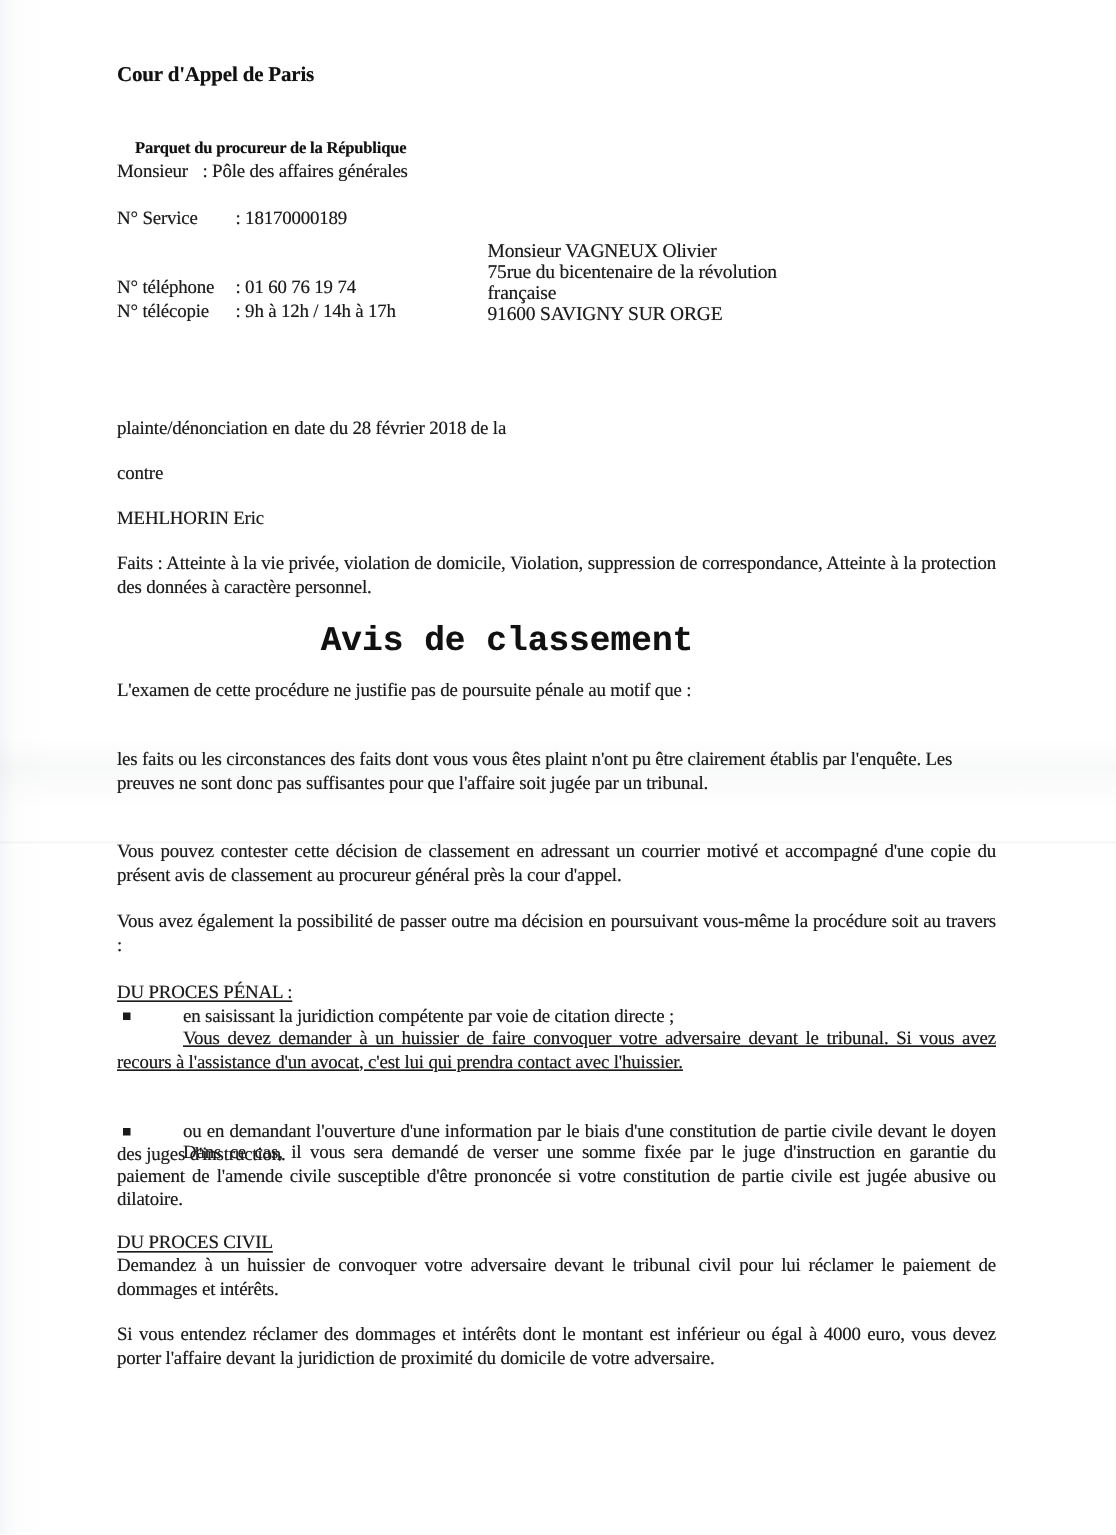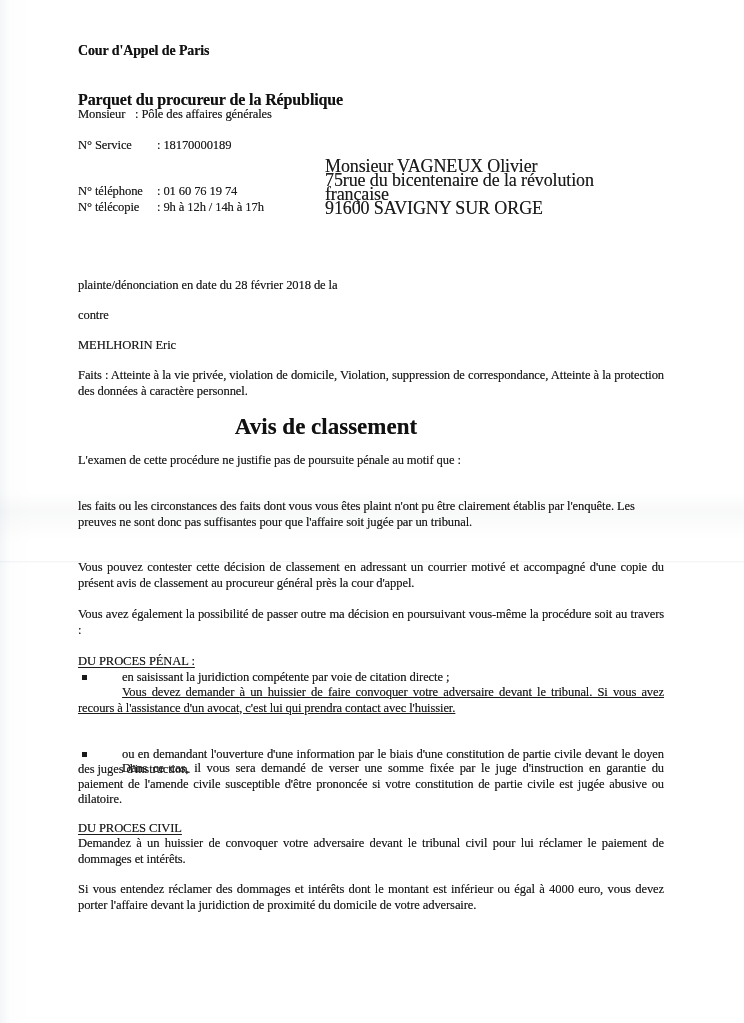--- a/index.html
+++ b/index.html
@@ -26,7 +26,7 @@
   .underline { text-decoration: underline; text-underline-offset: 2px; }
 
   .b-court        { top: 42px;  font-size: 14px; line-height: 17px; }
-  .b-parquet-h    { top: 92px;  font-size: 16px; }
+  .b-parquet-h    { top: 92px;  font-size: 11px; margin-left: 12px; }
   .b-service      { top: 107px; }
   .b-numparquet   { top: 138px; }
   .b-recipient    { top: 160px; left: 325px; width: 310px; font-size: 18px; line-height: 13.9px; }

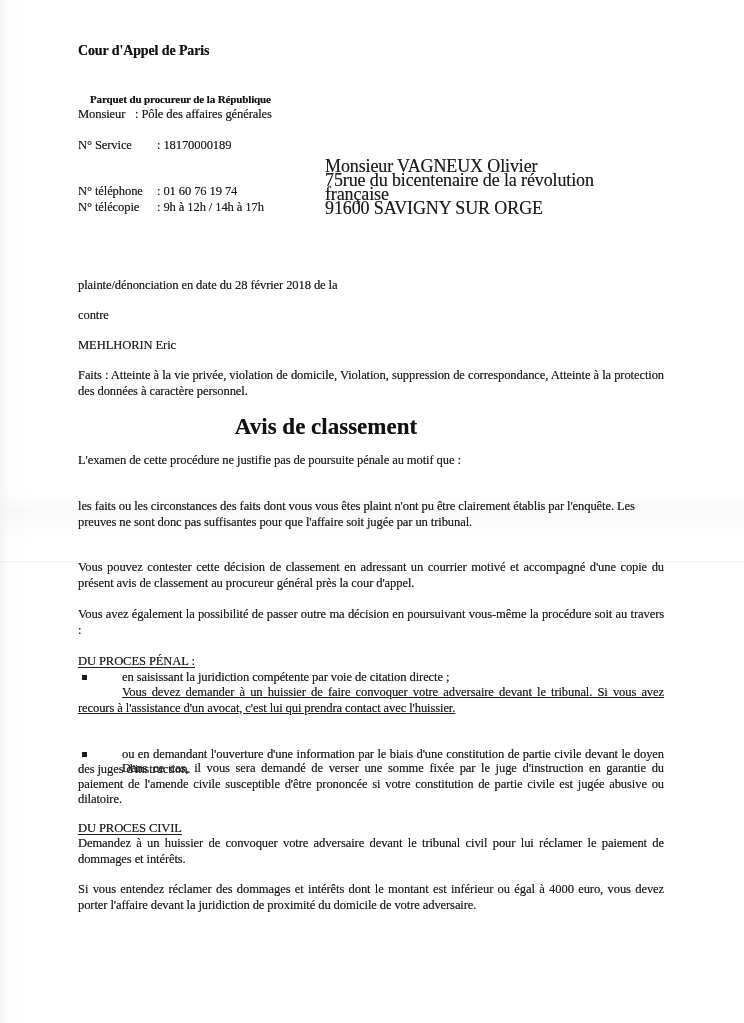--- a/index.html
+++ b/index.html
@@ -29,7 +29,7 @@
   .b-parquet-h    { top: 92px;  font-size: 11px; margin-left: 12px; }
   .b-service      { top: 107px; }
   .b-numparquet   { top: 138px; }
-  .b-recipient    { top: 160px; left: 325px; width: 310px; font-size: 18px; line-height: 13.9px; }
+  .b-recipient    { top: 160px; left: 325px; width: 310px; font-size: 13px; line-height: 13.9px; }
   .b-phone        { top: 184px; }
   .b-fax          { top: 200px; }
   .b-plainte      { top: 278px; }

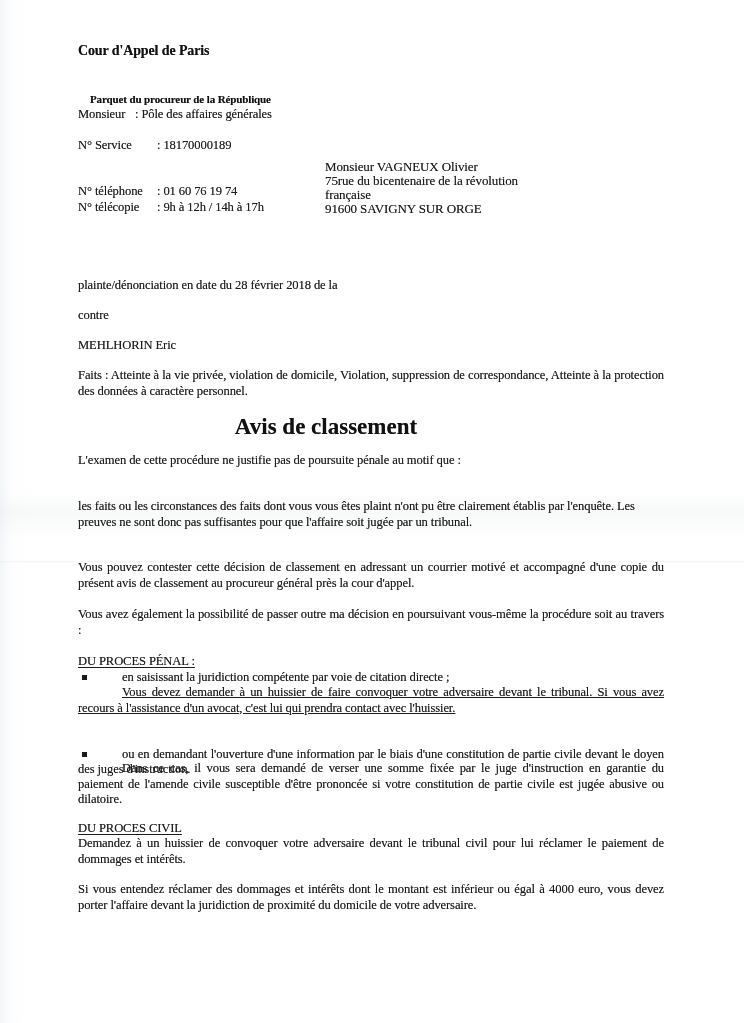--- a/index.html
+++ b/index.html
@@ -36,7 +36,7 @@
   .b-contre       { top: 308px; }
   .b-mec          { top: 338px; }
   .b-faits        { top: 368px; }
-  .b-title        { top: 413px; left: 0; width: 652px; text-align: center; font-size: 23px; line-height: 28px; letter-spacing: 0; }
+  .b-title        { top: 413px; left: 12px; width: 652px; text-align: center; font-size: 23px; line-height: 28px; letter-spacing: 0; font-family: Liberation Mono, monospace; }
   .b-motif-intro  { top: 453px; }
   .b-motif        { top: 499px; width: 578px; }
   .b-contest      { top: 560px; }

